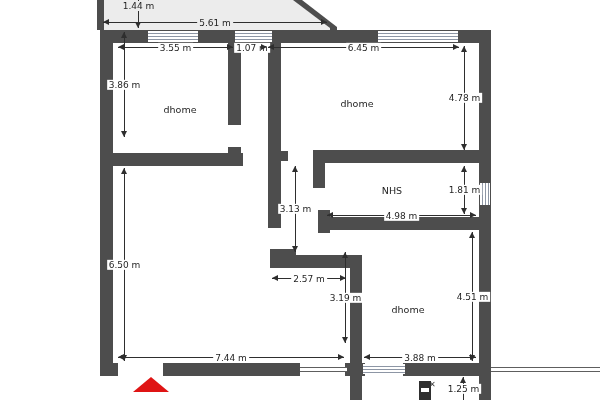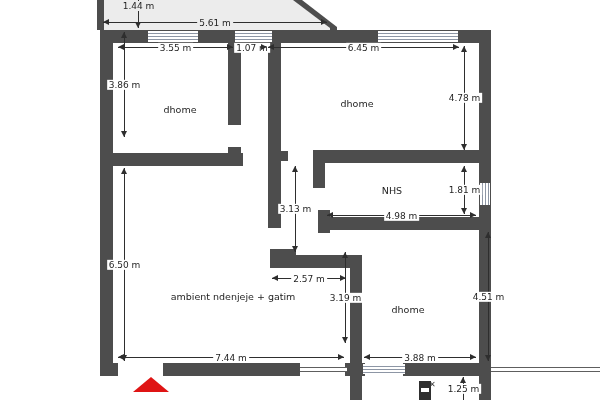--- a/index.html
+++ b/index.html
@@ -132,7 +132,6 @@
   <div class="room-label" style="left:180px;top:109px">dhome</div>
   <div class="room-label" style="left:357px;top:103px">dhome</div>
   <div class="room-label" style="left:392px;top:190px">NHS</div>
-  <div class="room-label" style="left:233px;top:296px">ambient ndenjeje + gatim</div>
   <div class="room-label" style="left:408px;top:309px">dhome</div>
 
   <div class="tri"></div>

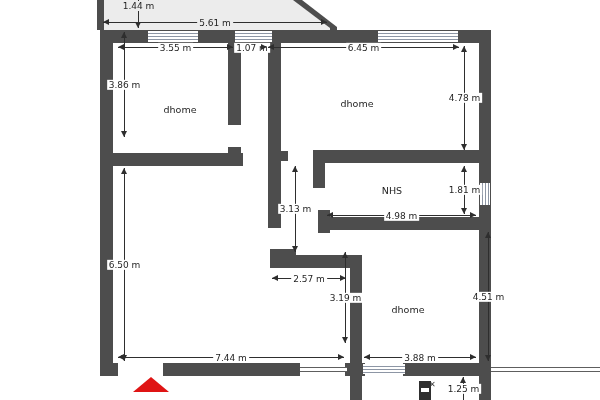--- a/index.html
+++ b/index.html
@@ -116,7 +116,7 @@
   <div class="dim v" style="left:345px;top:252px;height:91px">
       <span class="dlbl">3.19 m</span>
     </div>
-  <div class="dim v" style="left:488px;top:232px;height:129px">
+  <div class="dim v" style="left:472px;top:232px;height:129px">
       <span class="dlbl">4.51 m</span>
     </div>
   <div class="dim h" style="left:118px;top:357px;width:226px">

